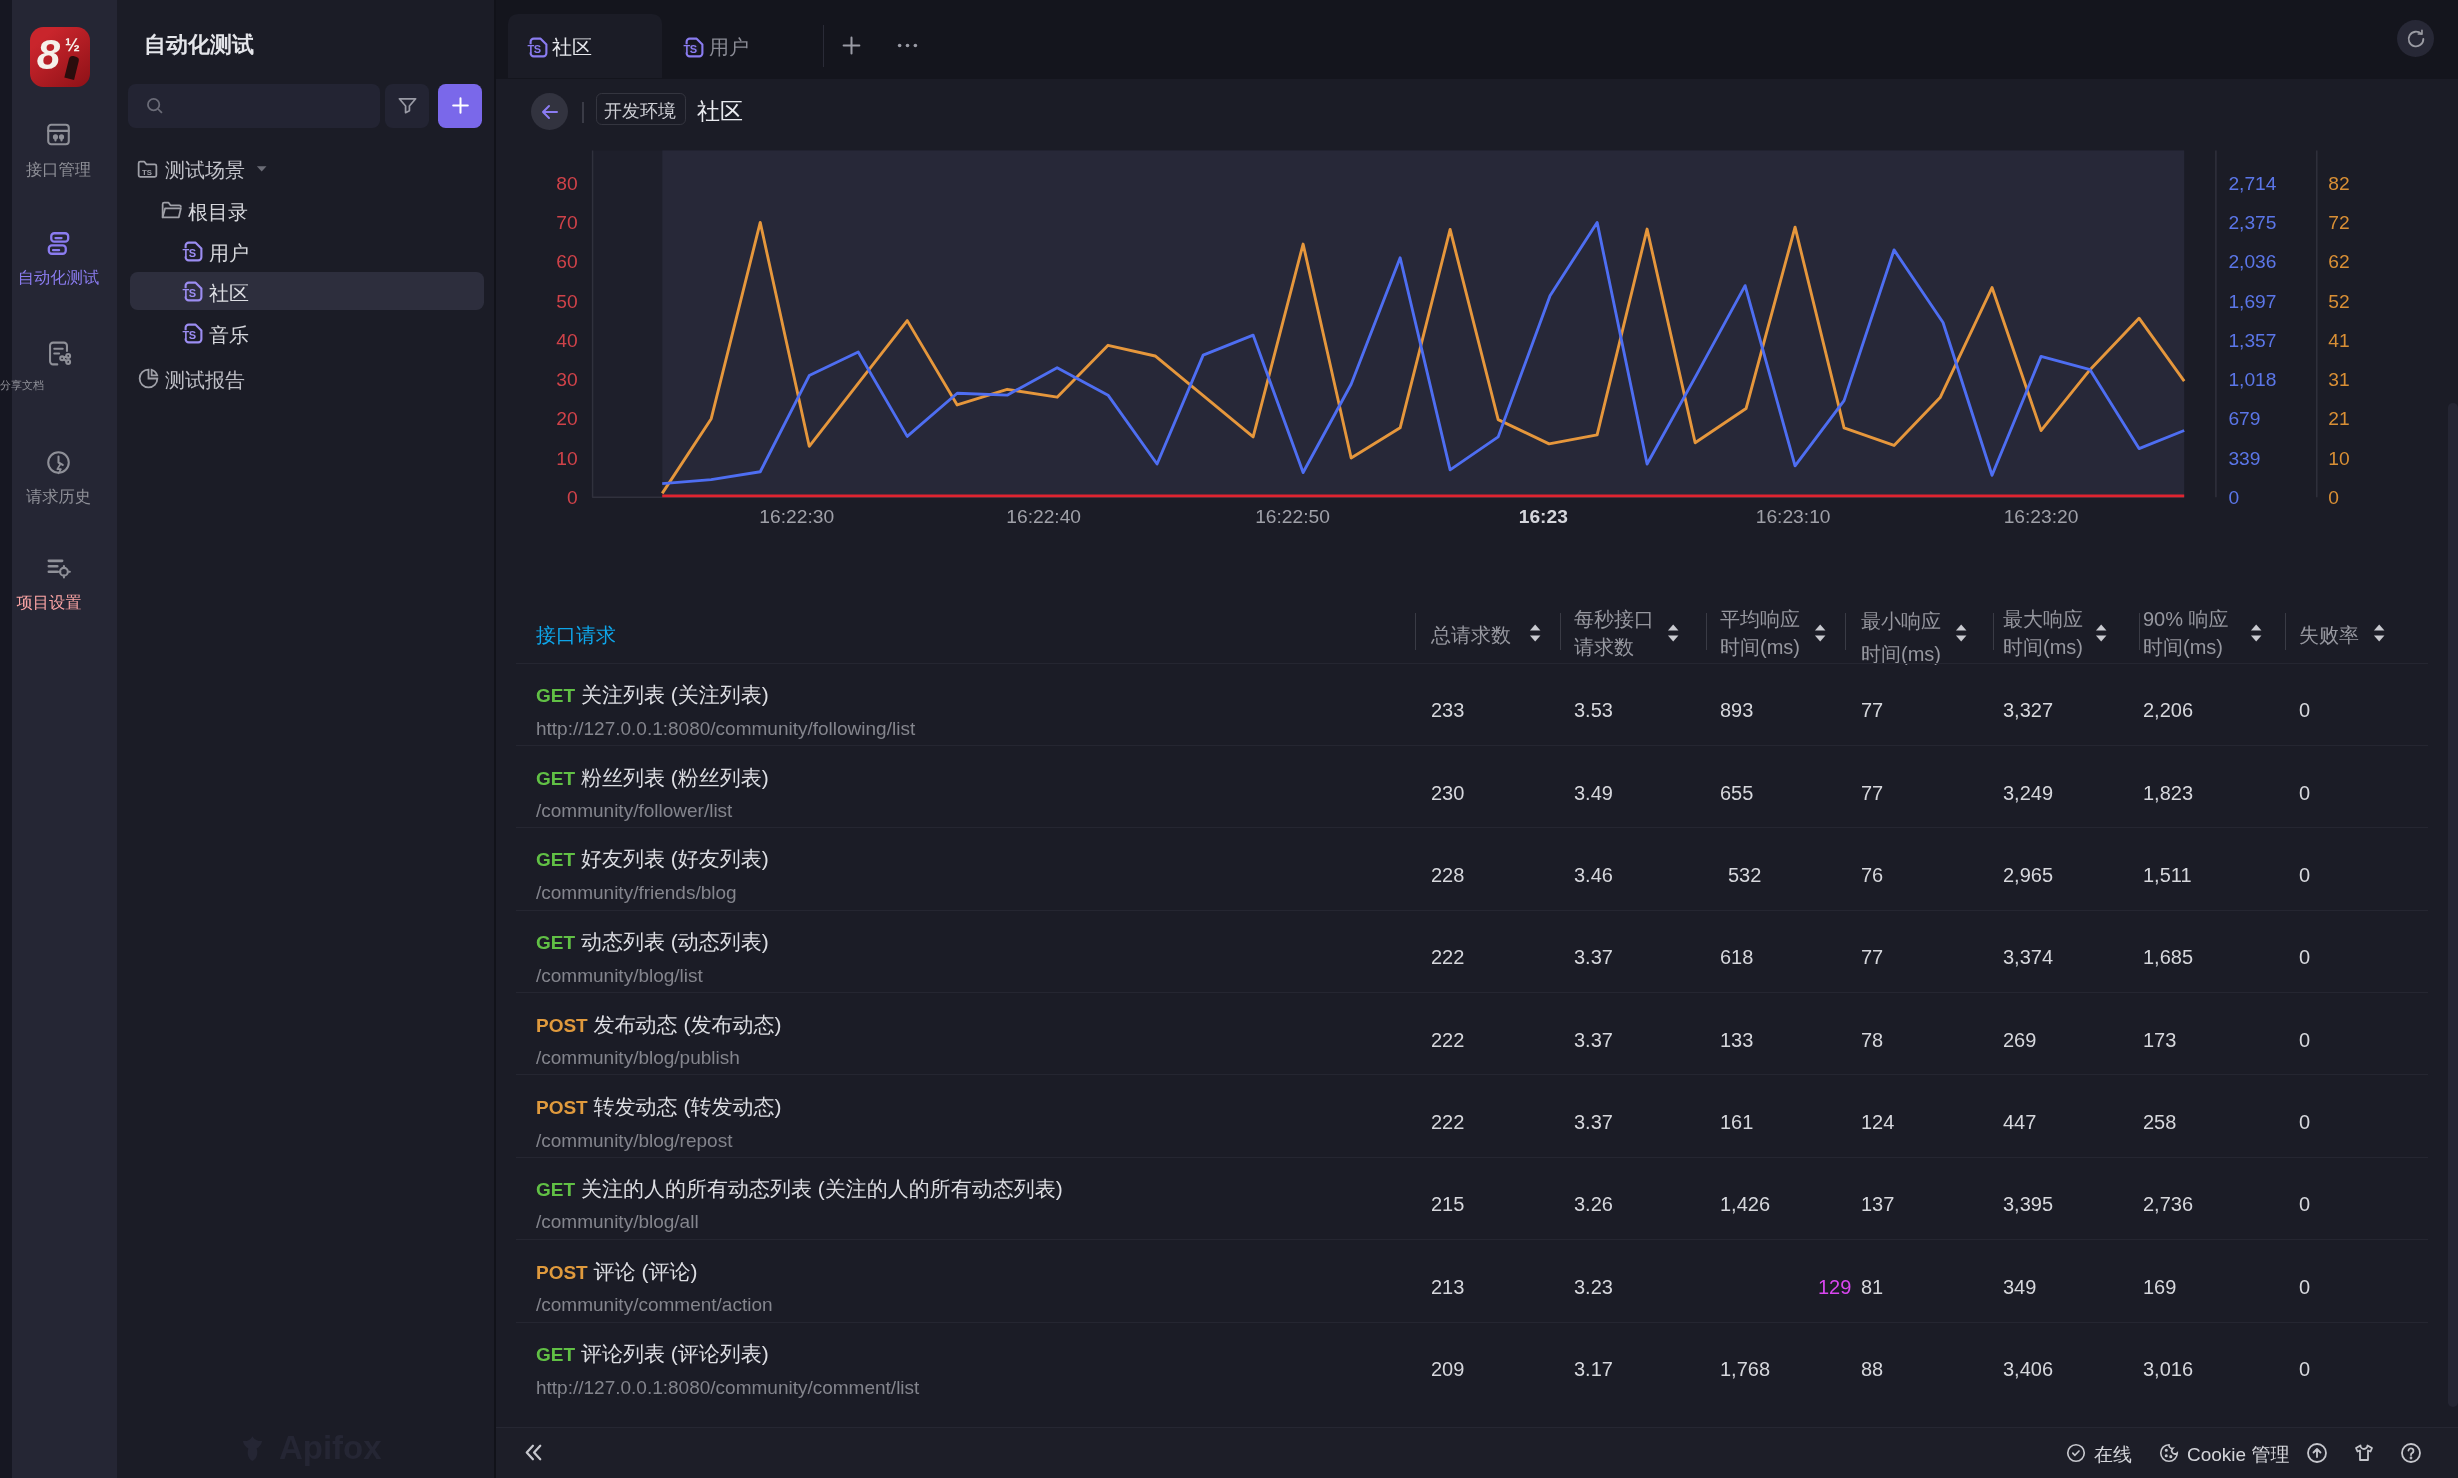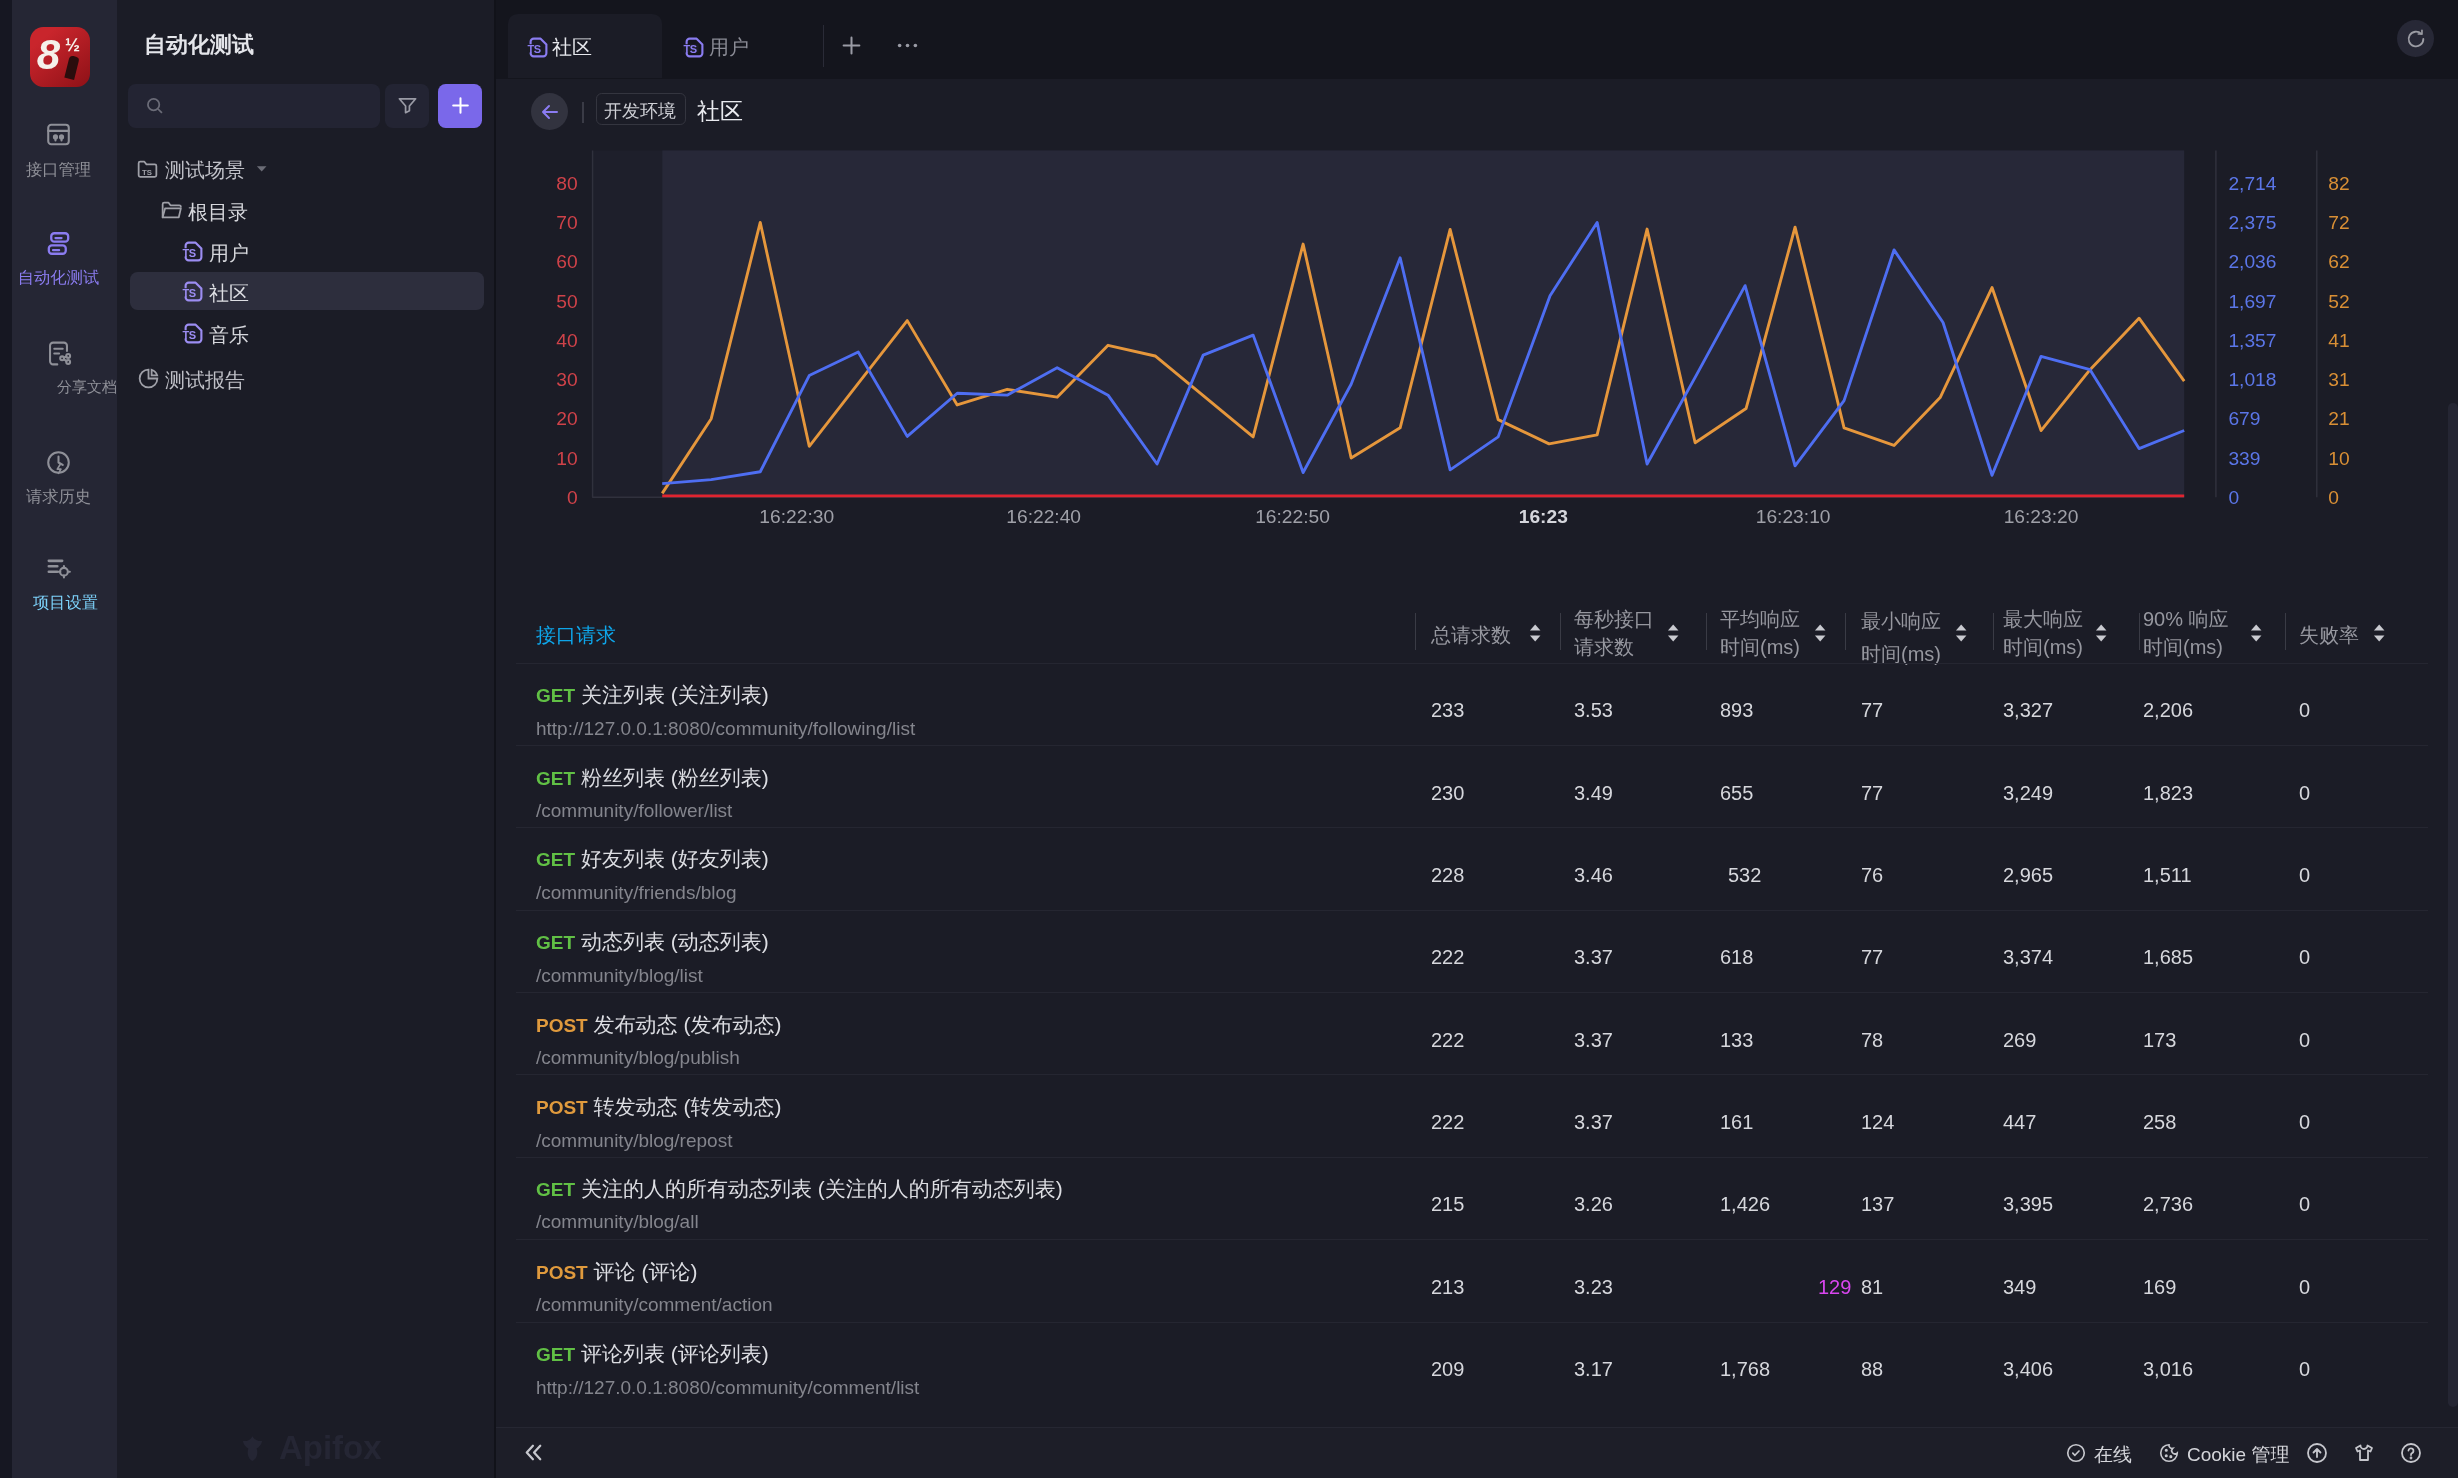--- a/index.html
+++ b/index.html
@@ -38,7 +38,7 @@
       <circle cx="20" cy="19" r="1.6"></circle>
       <path d="M16.4 15.4 18.6 14.5M16.4 16.7 18.6 18.4"></path>
     </svg></div>
-<div class="abs" style="left:0;top:378px;width:117px;text-align:right;font-size:15px;color:#8f9098">分享文档</div>
+<div class="abs" style="left:0;top:378px;width:117px;text-align:left;font-size:11px;color:#8f9098">分享文档</div>
 <div class="abs" style="left:0;top:448px;width:117px;text-align:center"><svg width="29" height="29" viewBox="0 0 24 24" fill="none" stroke="#8f9098" stroke-width="1.7" stroke-linecap="round" stroke-linejoin="round">
       <circle cx="12" cy="12" r="8.5"></circle>
       <path d="M12 7v5l3.5 2"></path>

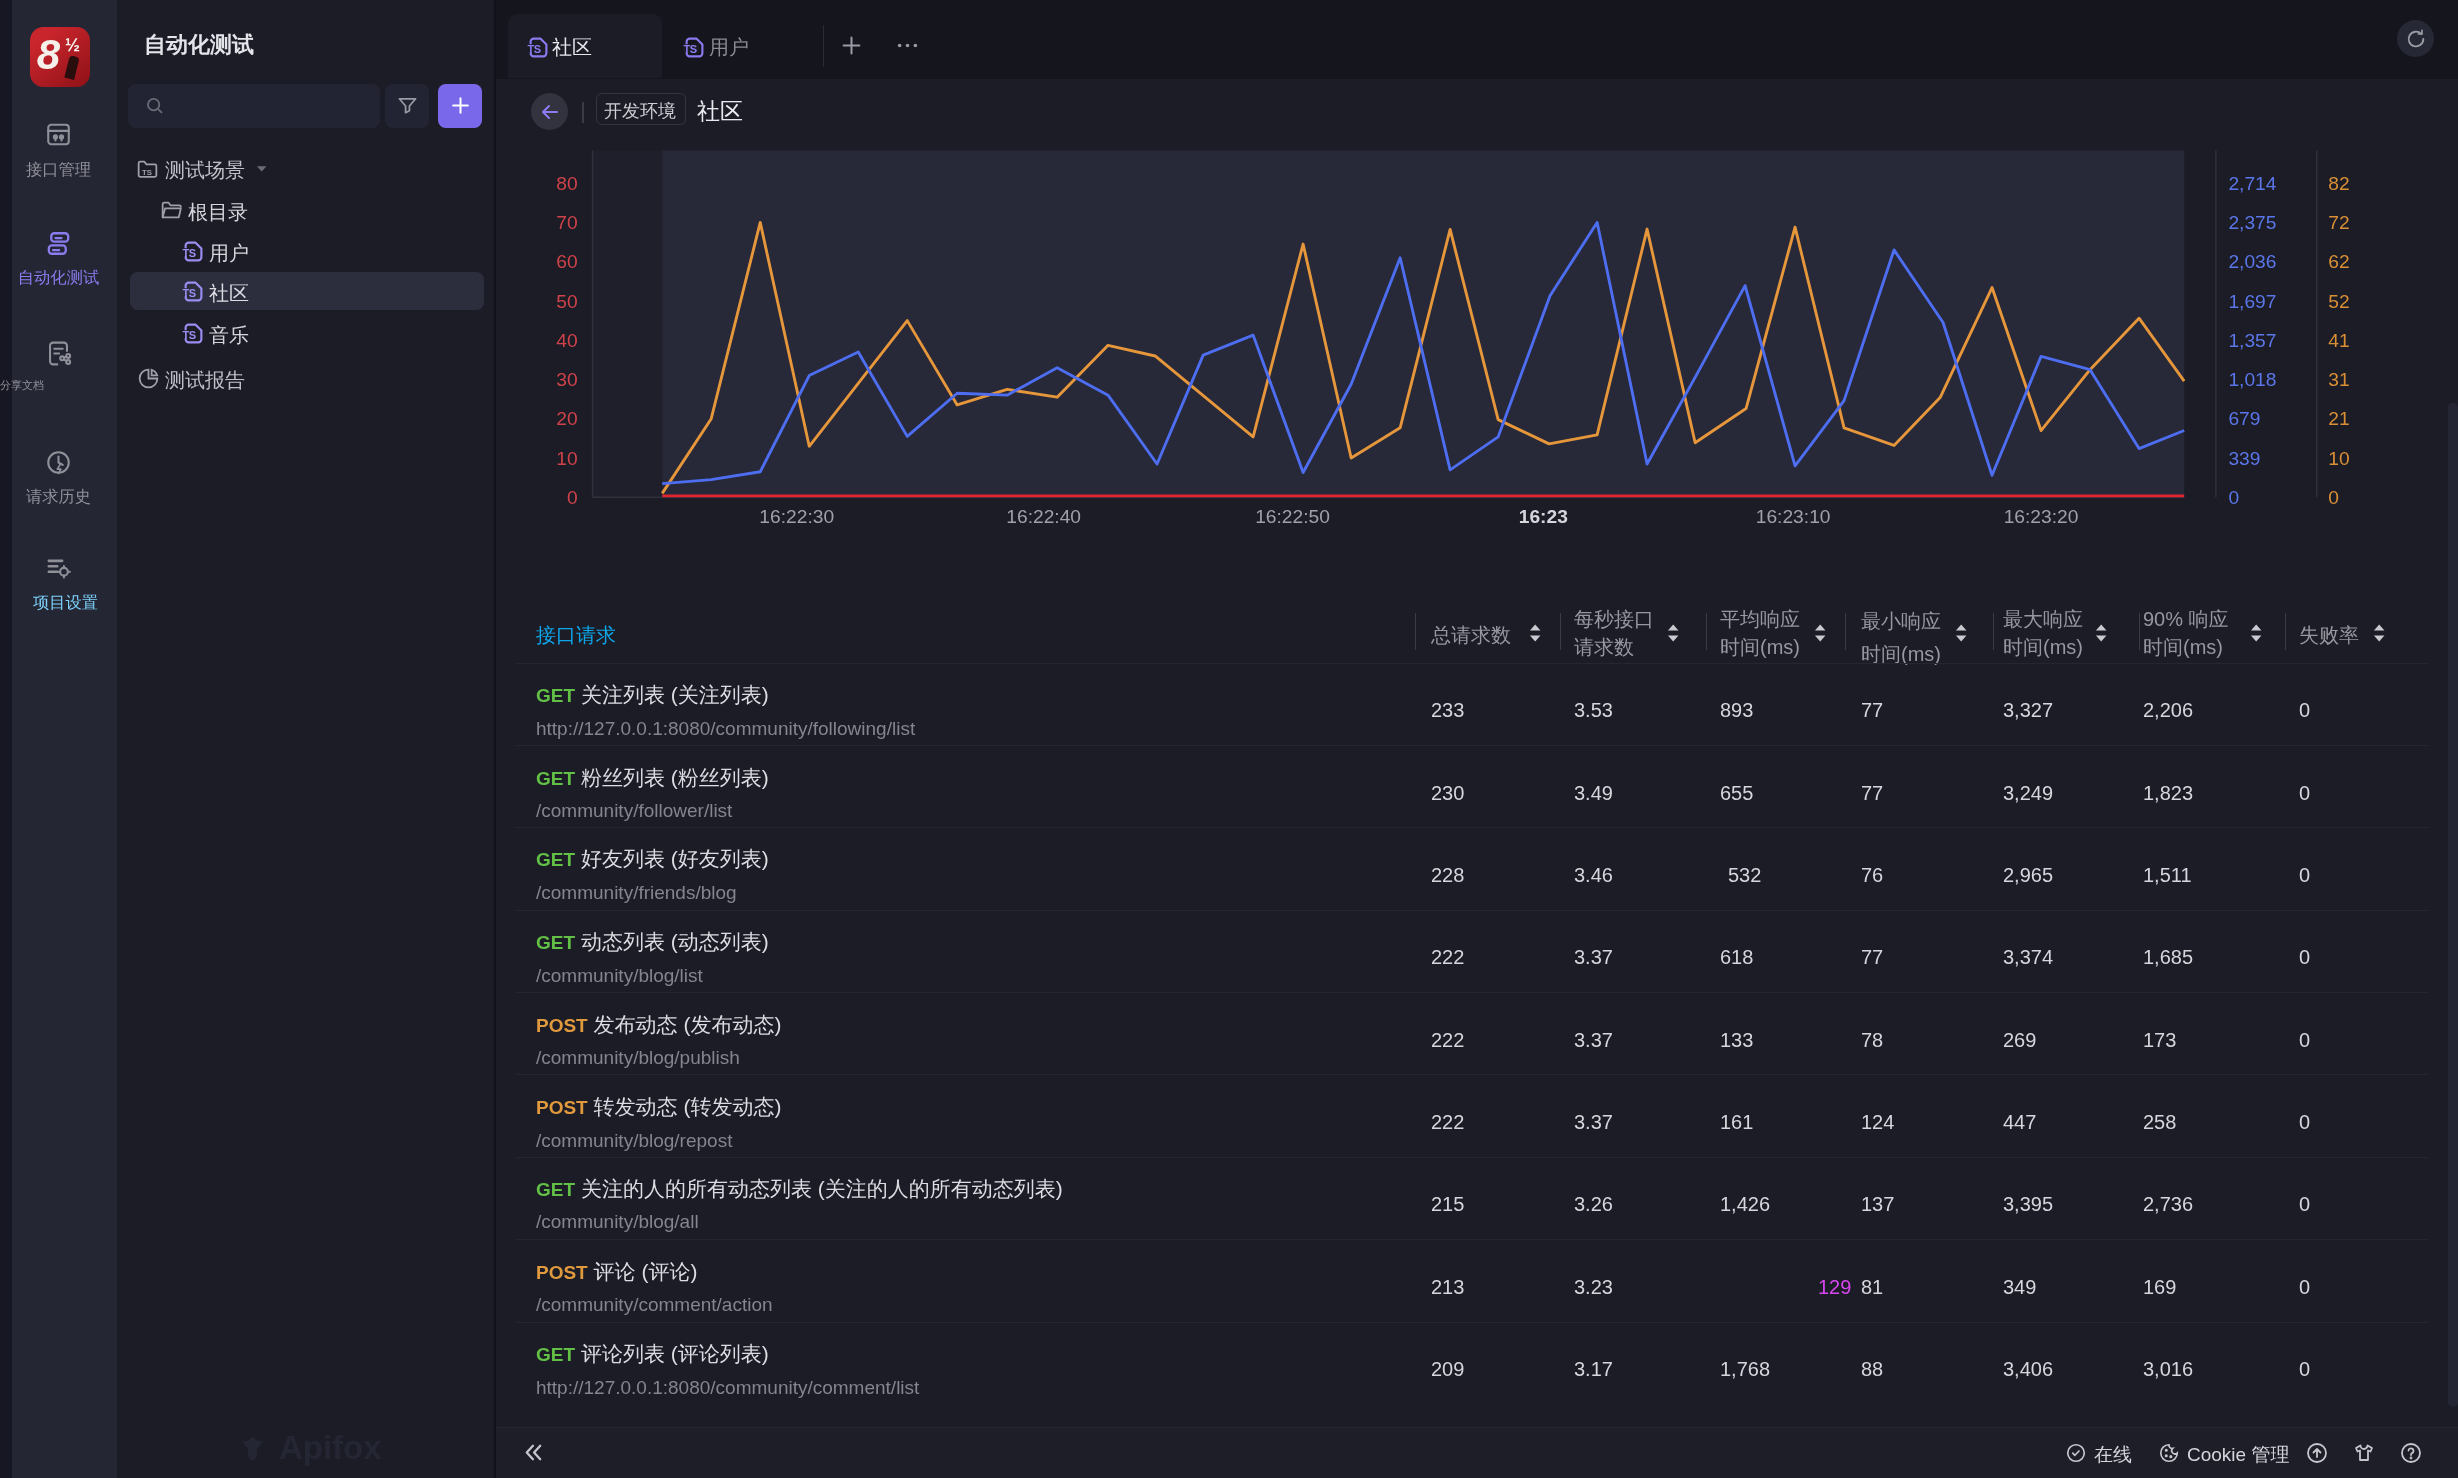--- a/index.html
+++ b/index.html
@@ -50,7 +50,7 @@
       <circle cx="16.5" cy="15.5" r="3.2"></circle>
       <path d="M16.5 10.8v1.5M16.5 18.7v1.5M12 15.5h1.5M19.9 15.5h1.5"></path>
     </svg></div>
-<div class="abs" style="left:0;top:592px;width:98px;text-align:right;font-size:16.3px;color:#7dd3fc">项目设置</div>
+<div class="abs" style="left:0;top:592px;width:98px;text-align:center;font-size:16.3px;color:#fca5a5">项目设置</div>
 
 <div class="abs" style="left:144px;top:30px;font-size:22px;font-weight:bold;color:#e4e5ea">自动化测试</div>
 <div class="abs" style="left:128px;top:84px;width:252px;height:44px;border-radius:7.7px;background:#232433"></div>

